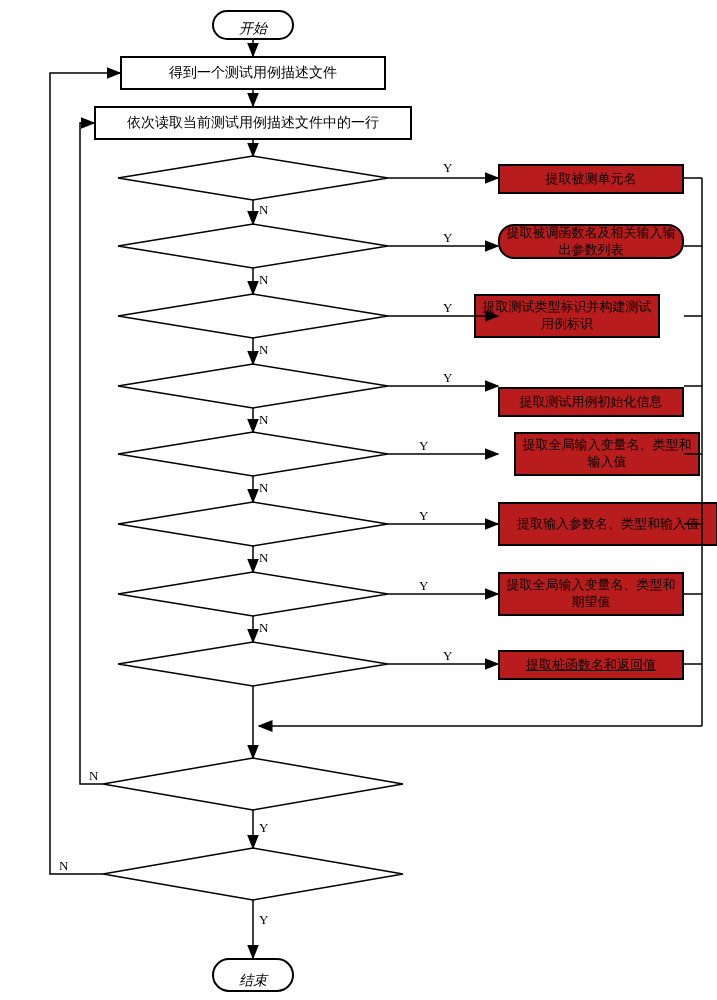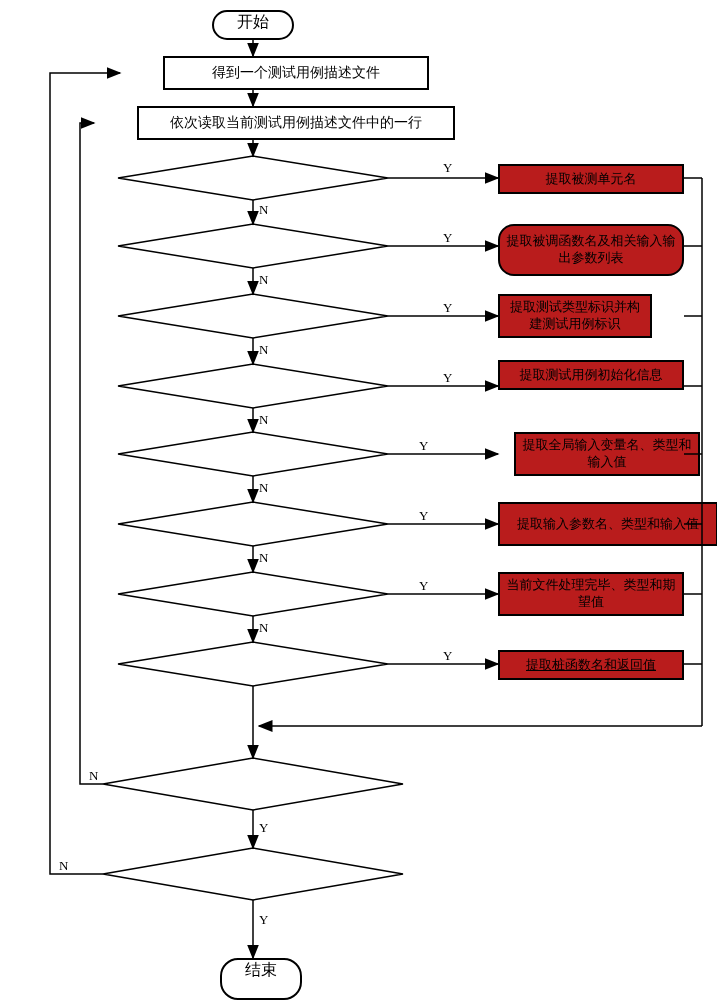--- a/index.html
+++ b/index.html
@@ -20,10 +20,11 @@
     border-radius: 18px;
     text-align: center;
     display: flex;
-    align-items: flex-start;
+    align-items: flex-end;
     justify-content: center;
     background: #fff;
-    font-size: 16px;
+    font-size: 14px;
+    font-style: italic;
   }
   .process {
     position: absolute;

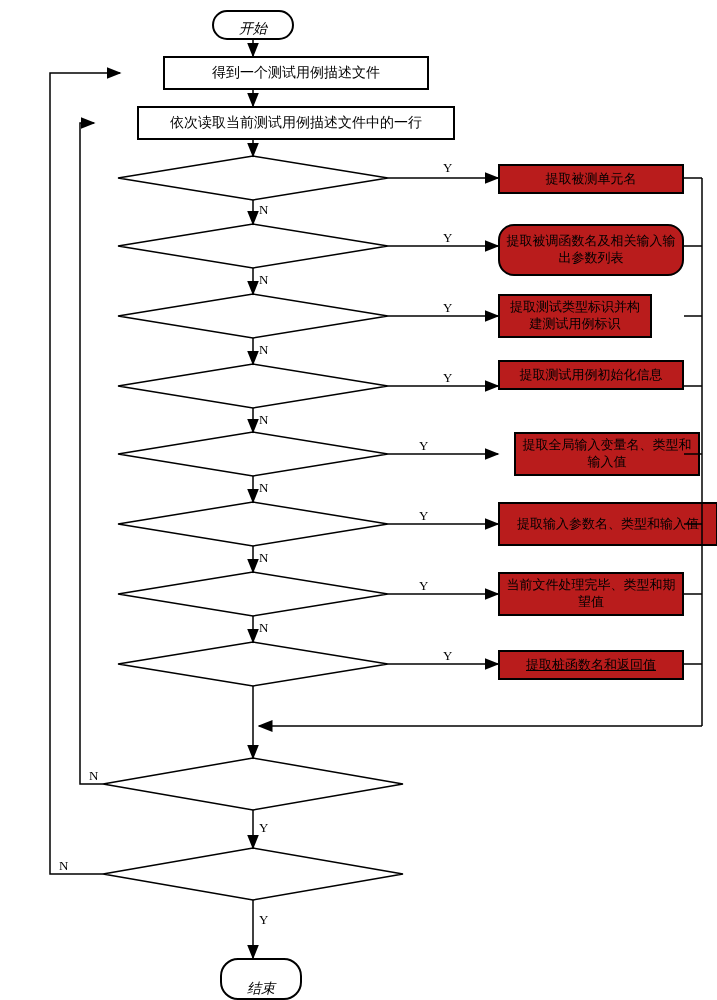--- a/index.html
+++ b/index.html
@@ -36,7 +36,6 @@
     background: #fff;
     padding: 2px 4px;
     font-size: 14px;
-    margin-left: 43px;
   }
   .action {
     position: absolute;

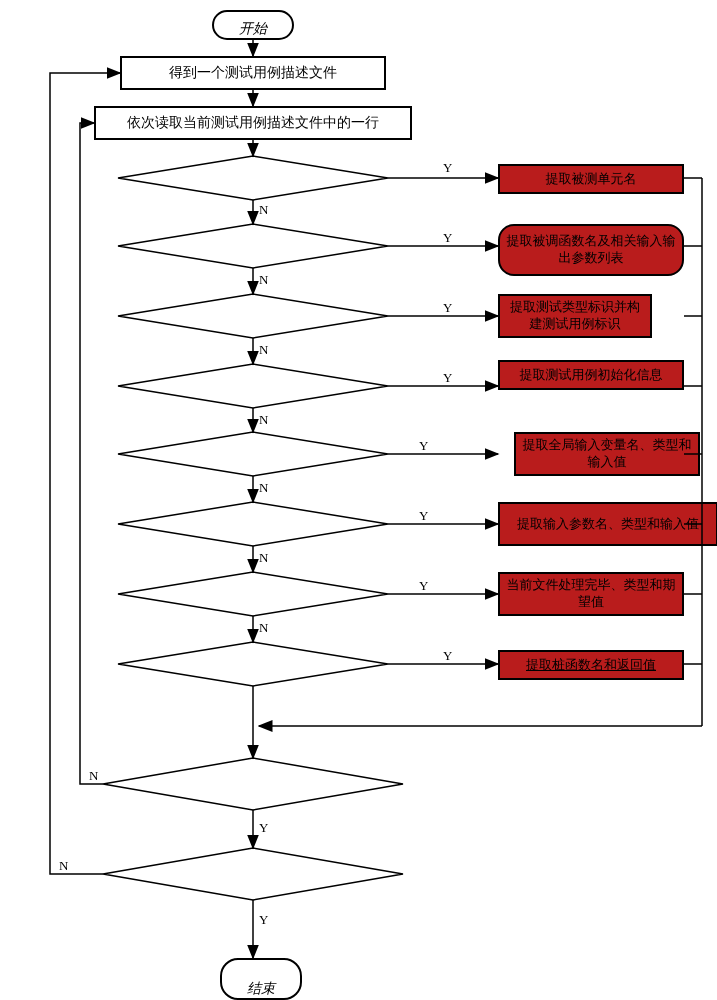--- a/index.html
+++ b/index.html
@@ -83,7 +83,7 @@
 <div class="action" style="left:498px; top:164px; width:186px; height:30px;">
     <span>提取被测单元名</span>
   </div>
-<div class="action" style="left:498px; top:224px; width:186px; height:52px;border-radius:16px;">
+<div class="action" style="left:498px; top:224px; width:186px; height:35px;border-radius:16px;">
     <span>提取被调函数名及相关输入输出参数列表</span>
   </div>
 <div class="action" style="left:498px; top:294px; width:154px; height:44px;">

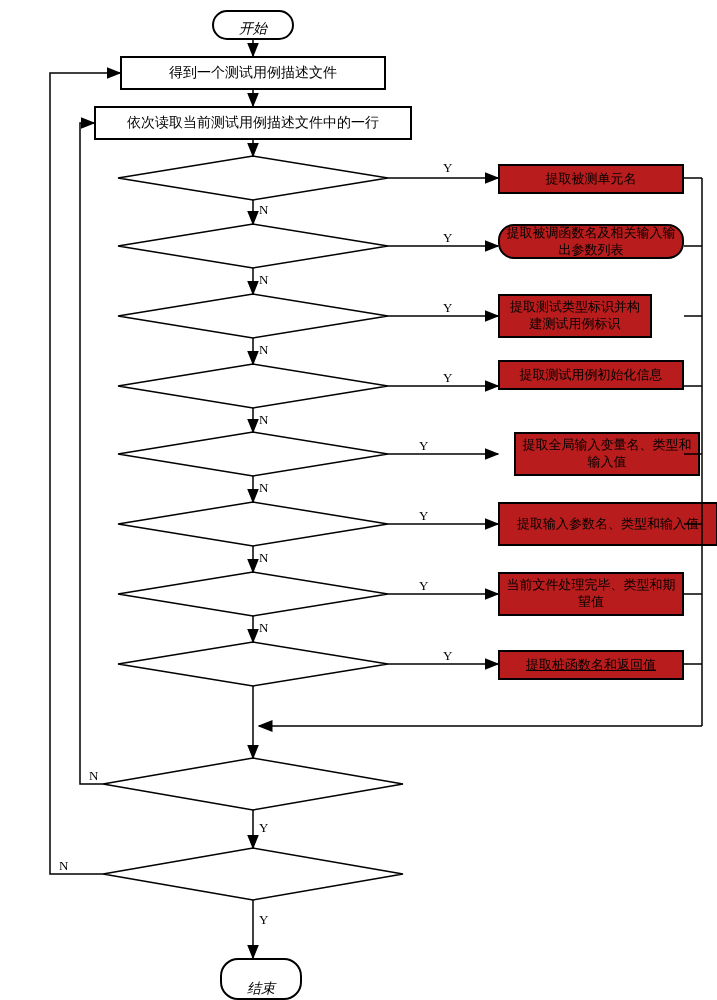--- a/index.html
+++ b/index.html
@@ -86,7 +86,7 @@
 <div class="action" style="left:498px; top:224px; width:186px; height:35px;border-radius:16px;">
     <span>提取被调函数名及相关输入输出参数列表</span>
   </div>
-<div class="action" style="left:498px; top:294px; width:154px; height:44px;">
+<div class="action" style="left:474px; top:294px; width:186px; height:44px;">
     <span>提取测试类型标识并构建测试用例标识</span>
   </div>
 <div class="action" style="left:498px; top:360px; width:186px; height:30px;">

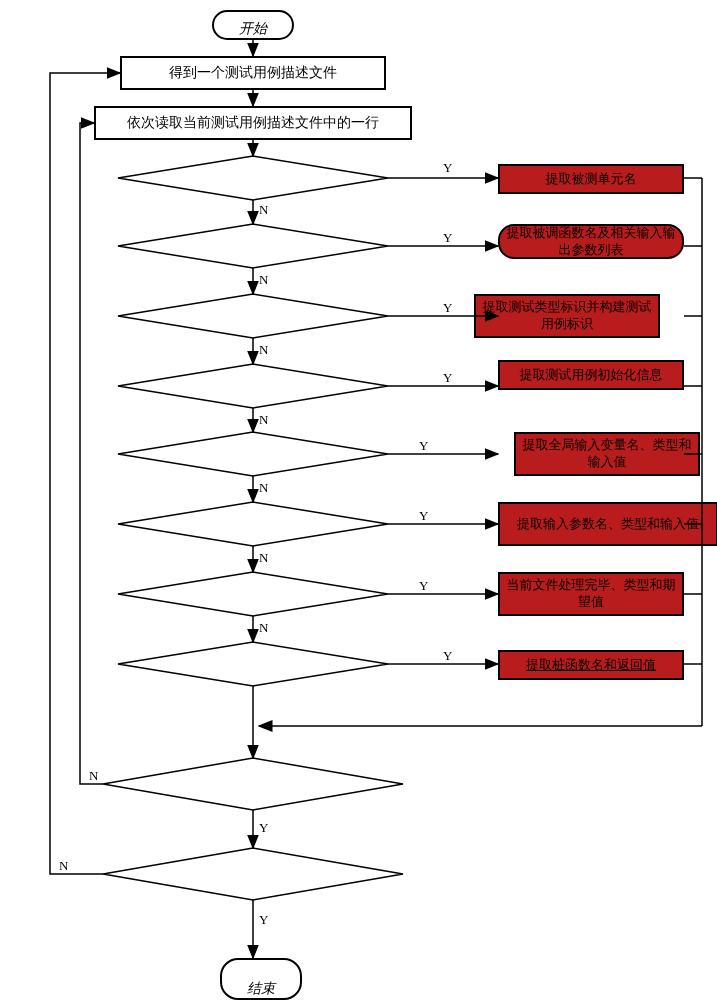--- a/index.html
+++ b/index.html
@@ -89,7 +89,7 @@
 <div class="action" style="left:474px; top:294px; width:186px; height:44px;">
     <span>提取测试类型标识并构建测试用例标识</span>
   </div>
-<div class="action" style="left:498px; top:360px; width:186px; height:30px;">
+<div class="action" style="left:498px; top:387px; width:186px; height:30px;">
     <span>提取测试用例初始化信息</span>
   </div>
 <div class="action" style="left:498px; top:432px; width:186px; height:44px;margin-left:16px;">

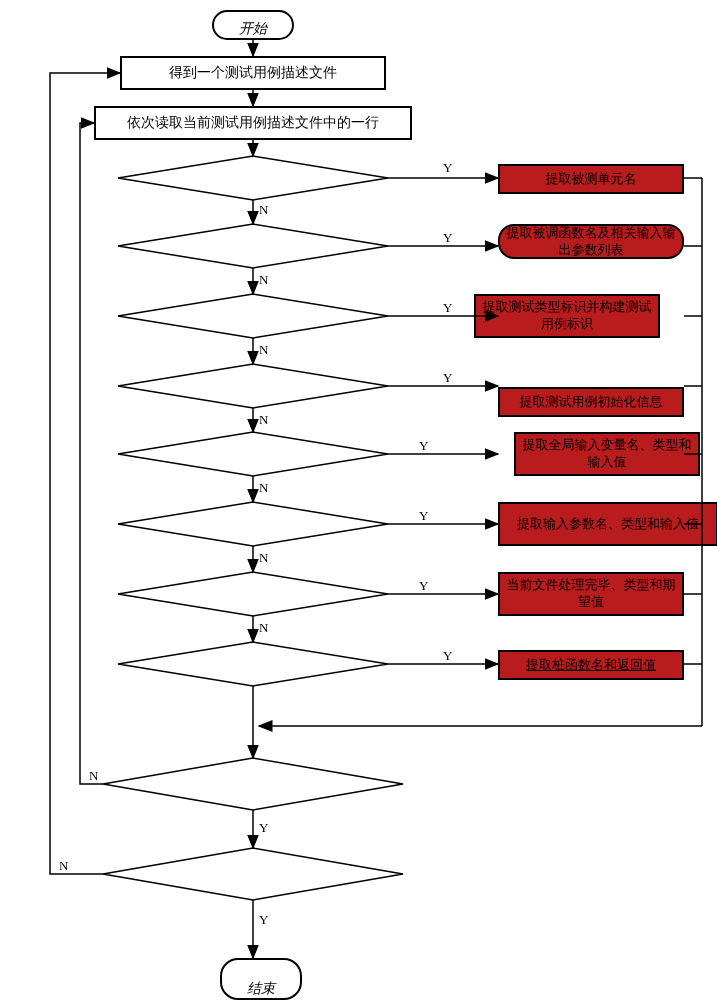--- a/index.html
+++ b/index.html
@@ -99,7 +99,7 @@
     <span>提取输入参数名、类型和输入值</span>
   </div>
 <div class="action" style="left:498px; top:572px; width:186px; height:44px;">
-    <span>当前文件处理完毕、类型和期望值</span>
+    <span>提取全局输入变量名、类型和期望值</span>
   </div>
 <div class="action" style="left:498px; top:650px; width:186px; height:30px;text-decoration:underline;">
     <span>提取桩函数名和返回值</span>

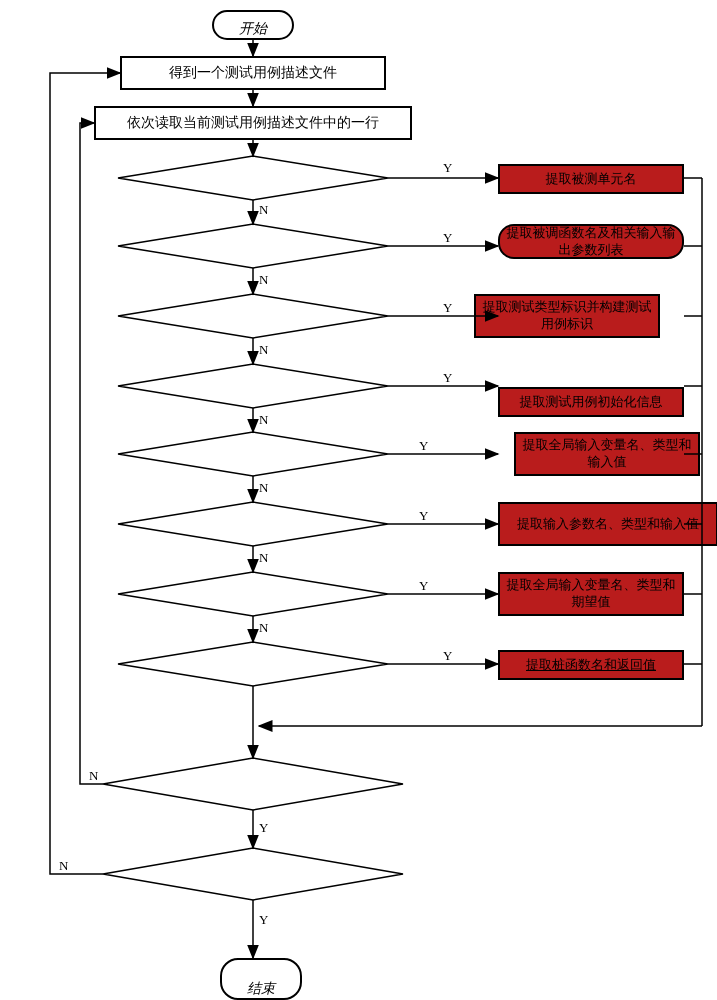--- a/index.html
+++ b/index.html
@@ -69,7 +69,7 @@
 <div class="terminator" style="left:212px; top:10px; width:82px; height:30px;">
     <span>开始</span>
   </div>
-<div class="terminator" style="left:220px; top:958px; width:82px; height:42px;">
+<div class="terminator" style="left:212px; top:958px; width:82px; height:34px;">
     <span>结束</span>
   </div>
 

